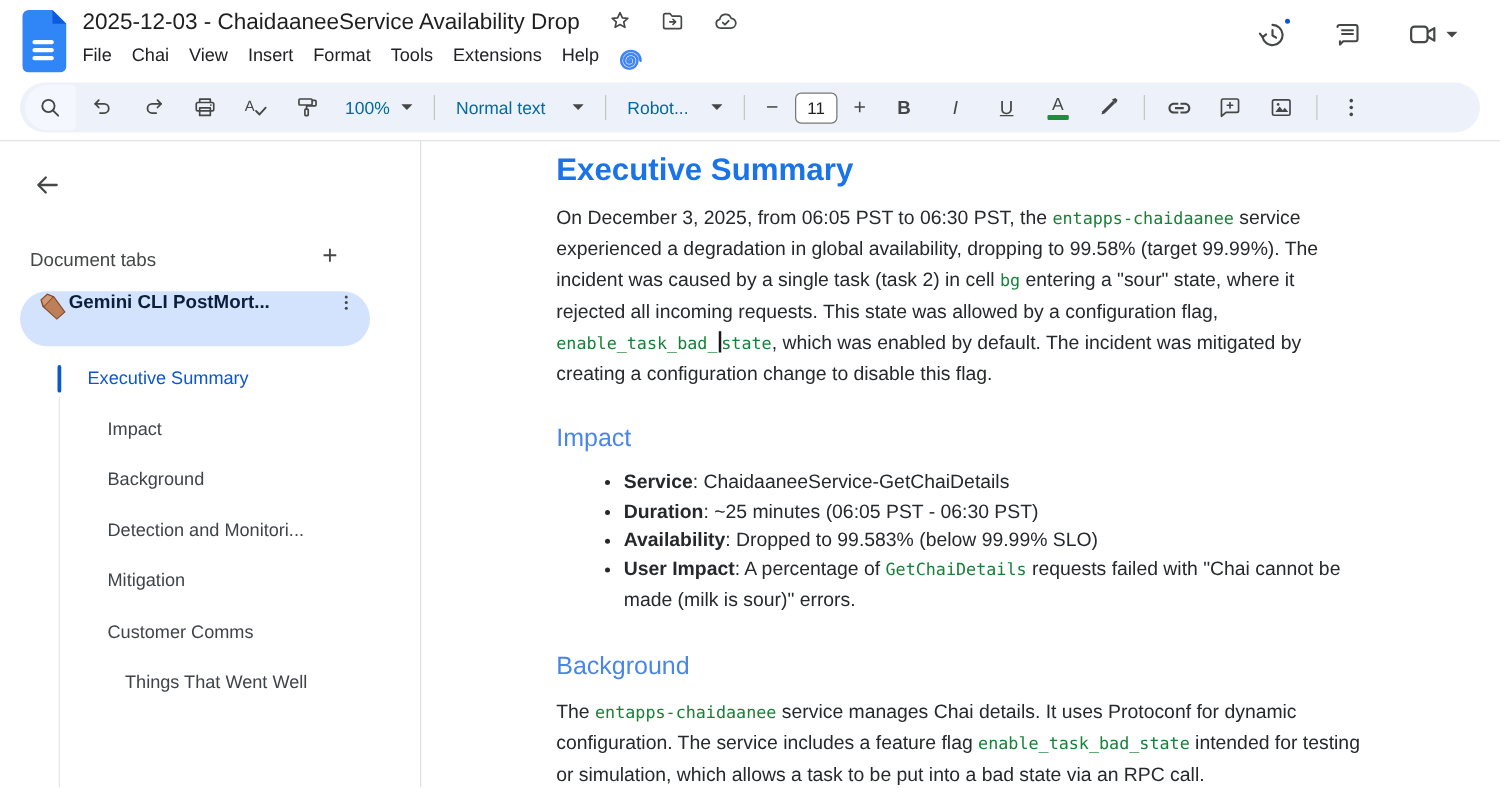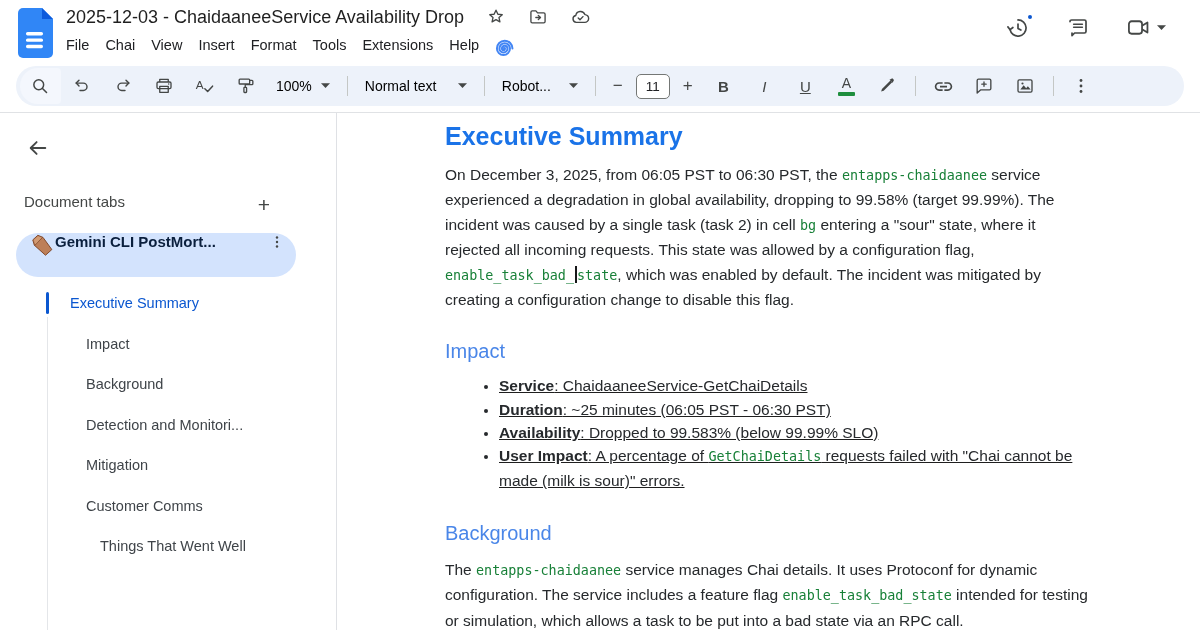--- a/index.html
+++ b/index.html
@@ -30,7 +30,7 @@
   .tb-btn.search-seat { background:#f4f7fd; border-radius:18px 4px 4px 18px; margin-left:-4px; }
   .sep { width:1px; height:20px; background:#c4c7c5; margin:0 7px; flex:0 0 auto; }
   .tb-select { display:flex; align-items:center; gap:8px; padding:0 10px; height:30px;
-    font-size:14px; color:#000000; flex:0 0 auto; }
+    font-size:14px; color:#0369a1; flex:0 0 auto; }
   .tb-select .lbl { white-space:nowrap; }
   .style-sel { width:122px; justify-content:space-between; }
   .font-sel { width:96px; justify-content:space-between; }

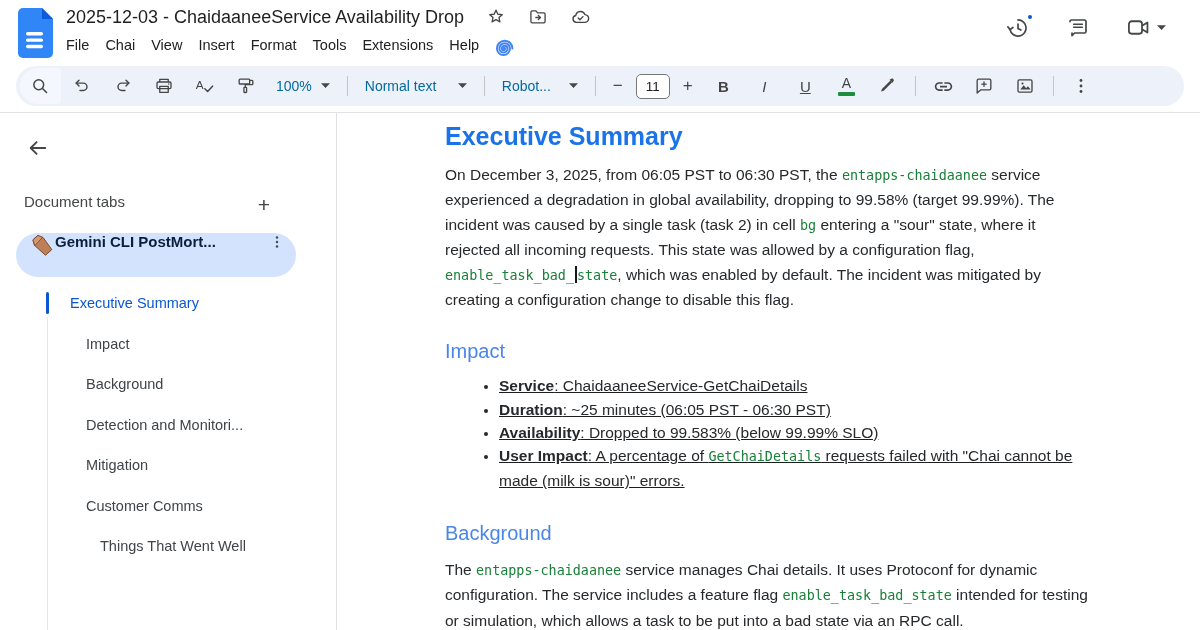--- a/index.html
+++ b/index.html
@@ -52,7 +52,7 @@
 
   .sidebar { width:337px; border-right:1px solid #dfe1e5; position:relative; flex:0 0 auto; }
   .back-btn { margin:24px 0 0 25px; color:#444746; width:26px; height:22px; }
-  .tabs-header { display:flex; align-items:flex-start; justify-content:space-between;
+  .tabs-header { display:flex; align-items:flex-end; justify-content:space-between;
     margin:34px 0 0 24px; padding-right:60px; }
   .tabs-title { font-size:15px; color:#444746; }
   .add-tab { font-size:21px; color:#444746; font-weight:400; width:24px; height:24px;

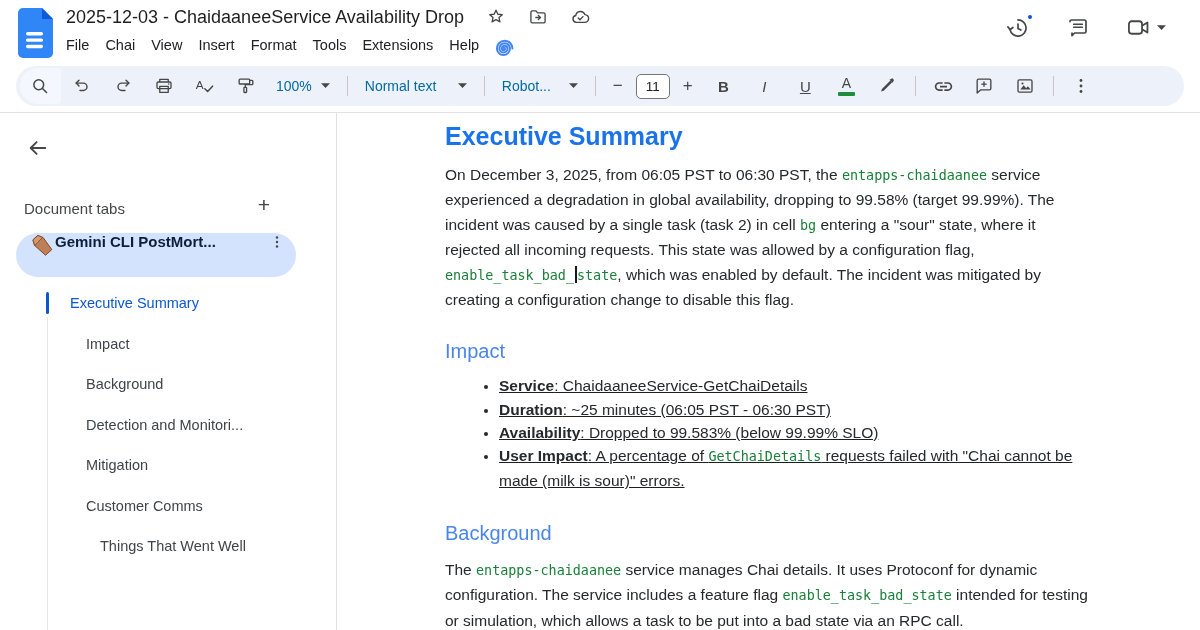--- a/index.html
+++ b/index.html
@@ -80,7 +80,7 @@
   .h3-impact { margin-top:26px !important; }
   .h3-bg { margin-top:28px !important; }
   .para { margin:12px 0 0; font-size:15.5px; line-height:24.4px; color:#26292c; width:650px; }
-  .bullets { margin:10px 0 0; padding-left:54px; width:650px;text-decoration:underline; }
+  .bullets { margin:10px 0 0; padding-left:54px; width:650px; }
   .bullets li { font-size:15.5px; line-height:23.3px; color:#26292c; }
   .bullets li::marker { color:#26292c; font-size:13px; }
   span.code { font-family:"DejaVu Sans Mono", monospace; font-size:13.4px; color:#188038; }

